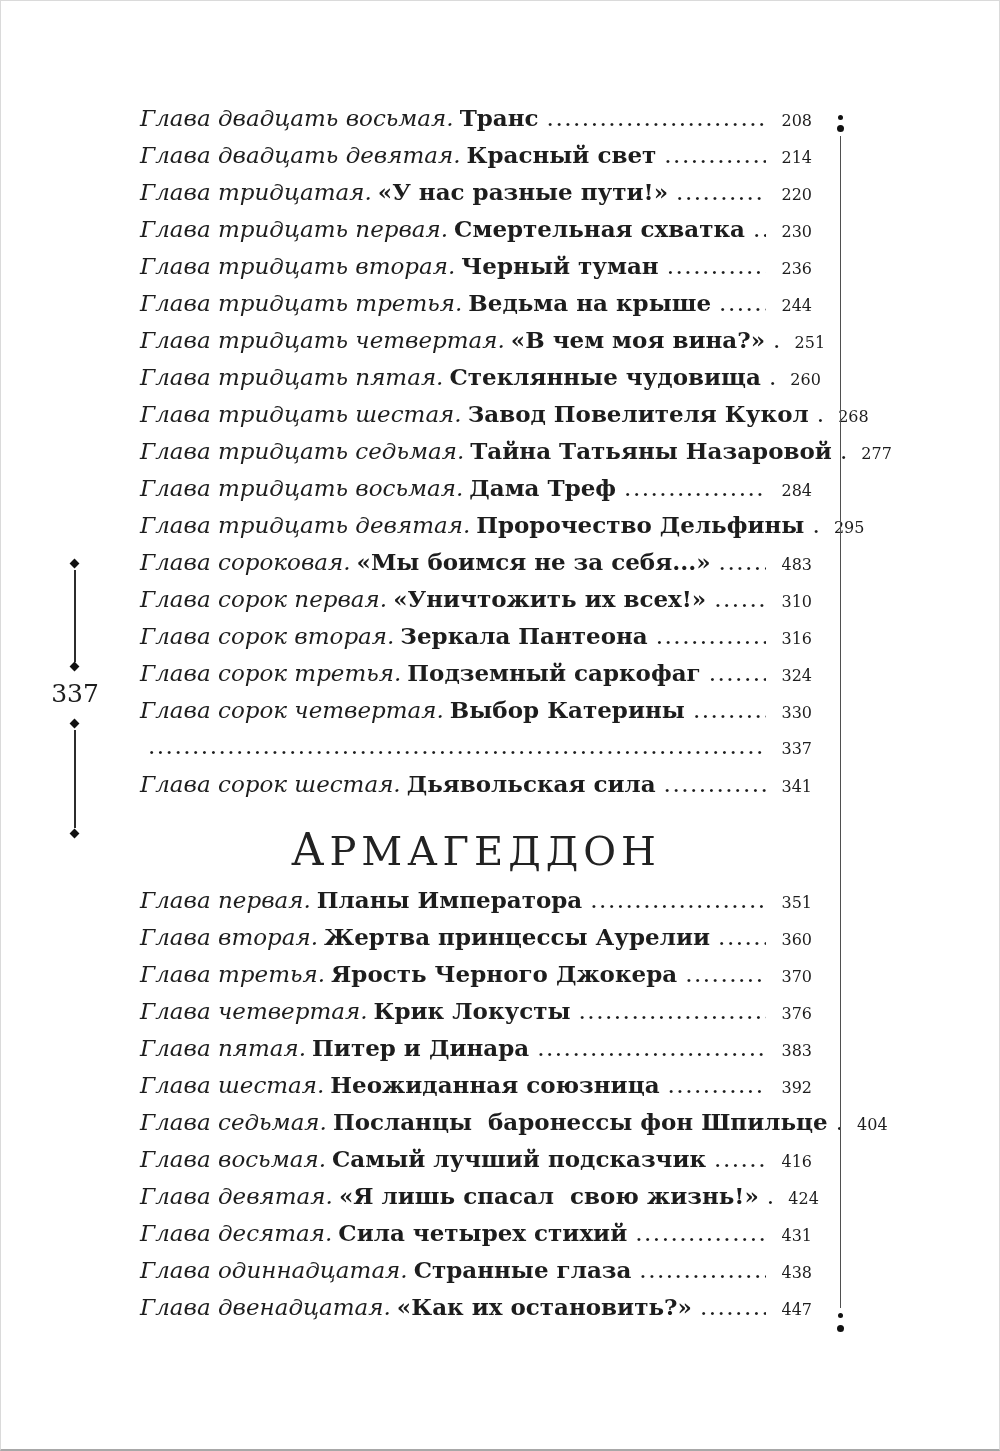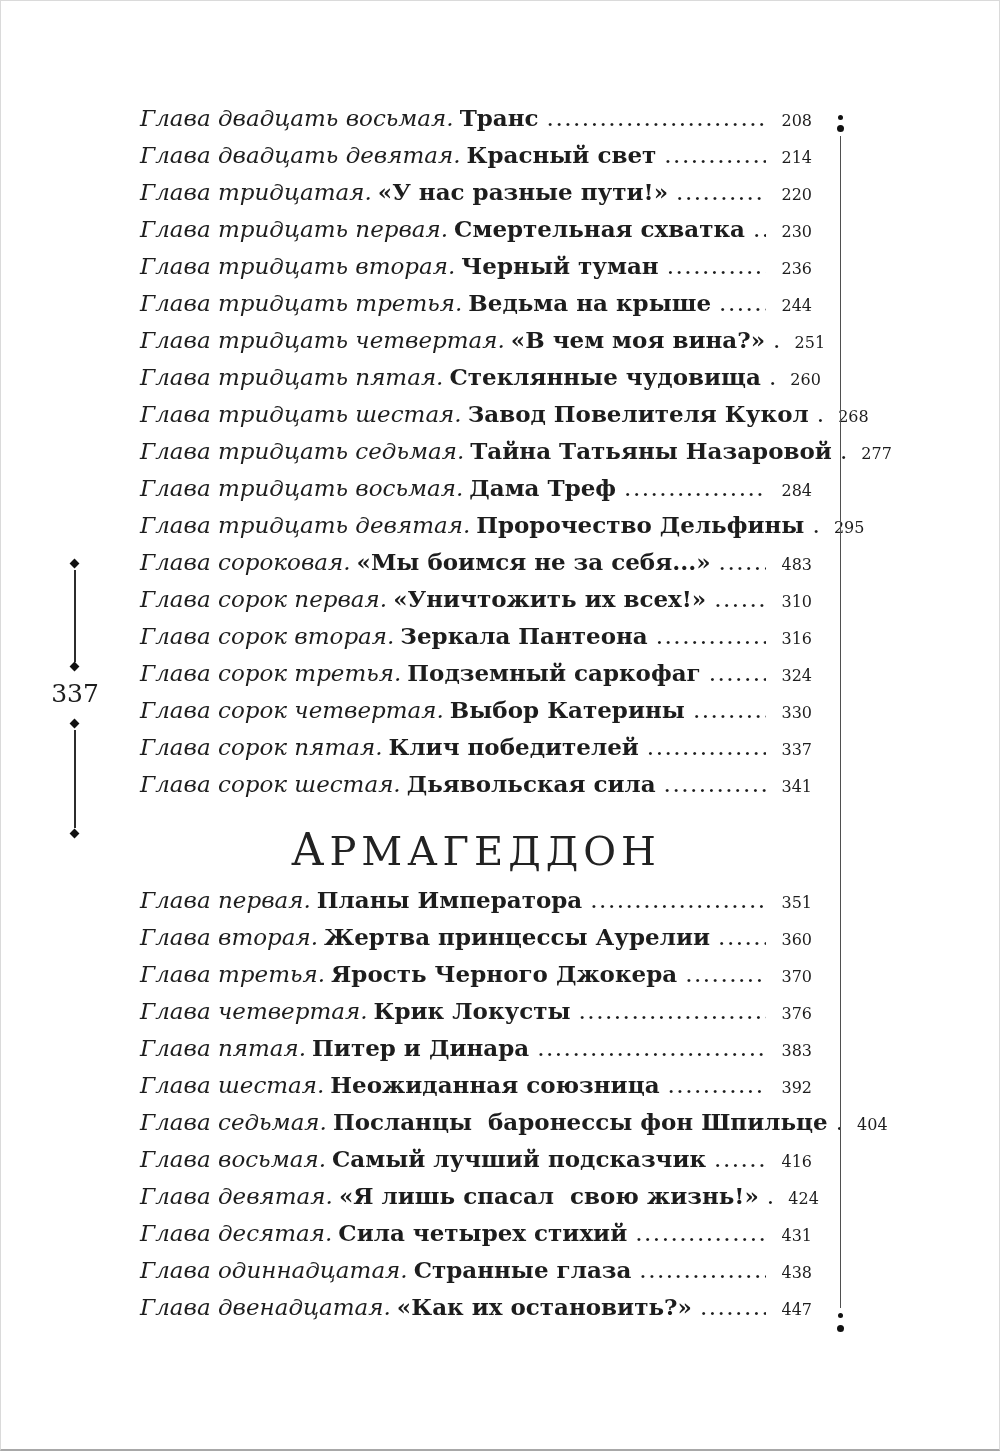--- a/index.html
+++ b/index.html
@@ -196,7 +196,6 @@
       <span class="pagenum">330</span>
     </div>
     <div class="toc-row">
-      <span class="label"><i class="chap">Глава сорок пятая.</i><span class="title">Клич победителей</span></span>
       <span class="dots">..........................................................................................</span>
       <span class="pagenum">337</span>
     </div>

